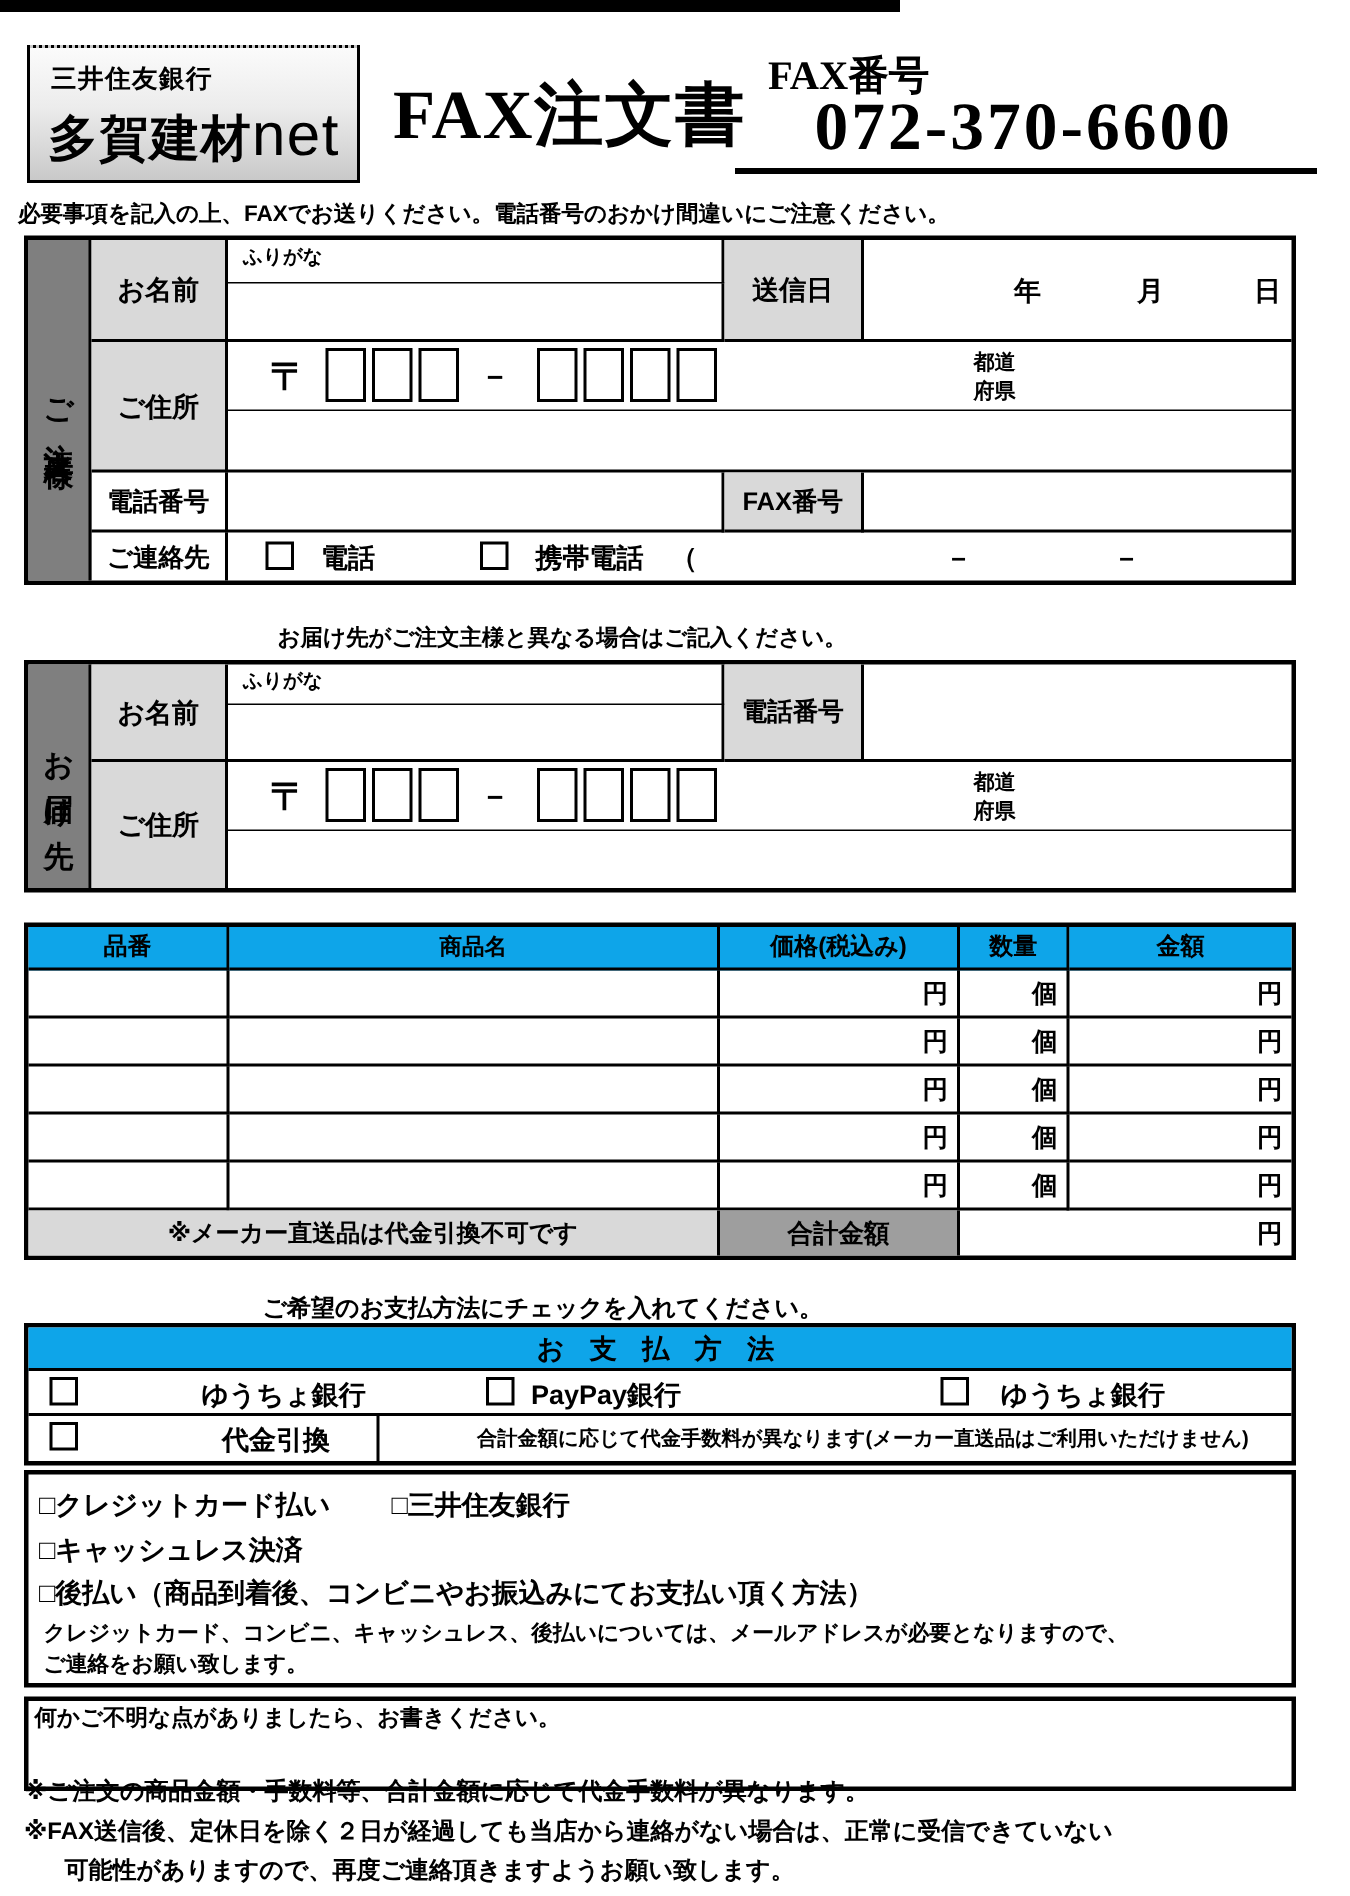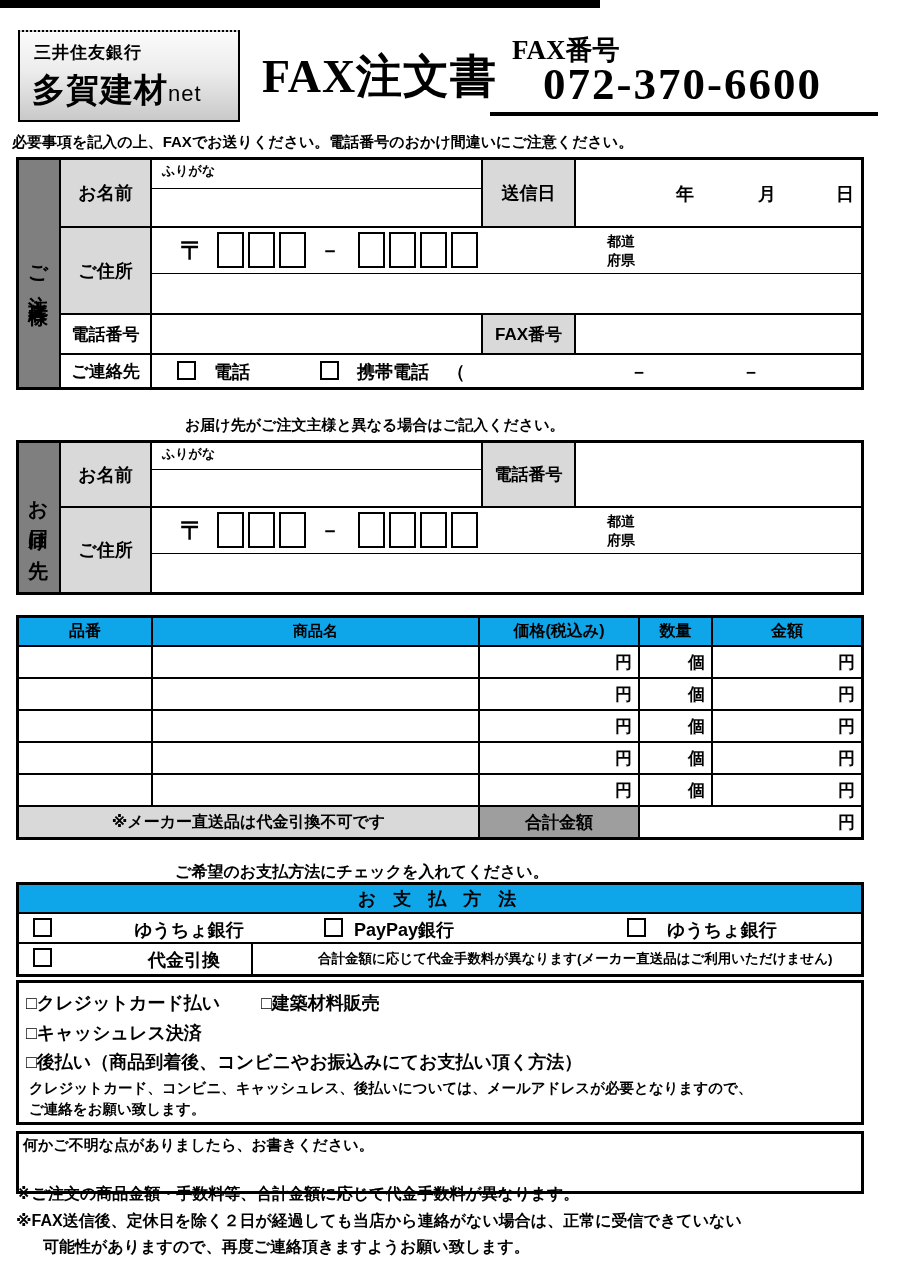--- a/index.html
+++ b/index.html
@@ -15,7 +15,7 @@
           border-top-style:dotted; }
   .logo-l1 { padding:9px 0 0 14px; font-size:17px; font-weight:bold; letter-spacing:1px; }
   .logo-l2 { padding:4px 0 0 12px; font-size:33px; font-weight:bold; letter-spacing:1px; white-space:nowrap; }
-  .logo-net { font-weight:normal; font-size:22px; }
+  .logo-net { font-weight:normal; font-size:40px; }
 
   .title { position:absolute; left:262px; top:46px; font-size:46px; font-weight:900;
            font-family:"Liberation Serif","DejaVu Serif",serif; letter-spacing:1px; white-space:nowrap; }

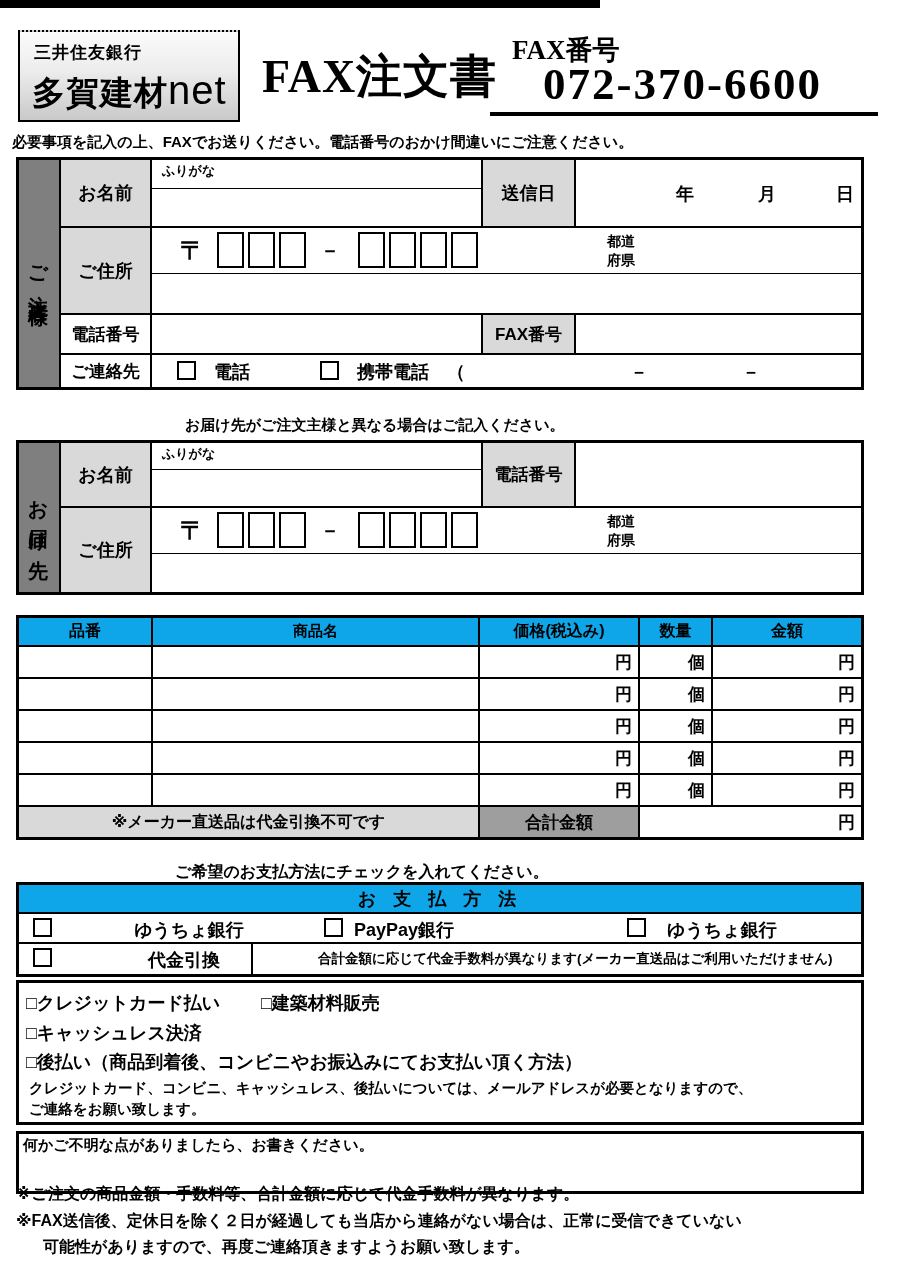--- a/index.html
+++ b/index.html
@@ -44,7 +44,7 @@
   .pbox { position:absolute; width:27px; height:36px; border:2.5px solid #000; background:#fff; }
   .pmark { position:absolute; font-size:25px; font-weight:bold; }
   .pdash { position:absolute; font-size:20px; font-weight:bold; }
-  .pref { position:absolute; font-size:14px; font-weight:bold; line-height:1.35; text-align:left; }
+  .pref { position:absolute; font-size:14px; font-weight:bold; line-height:1.35; text-align:right; }
   .inline-lbl { position:absolute; font-size:18px; font-weight:bold; white-space:nowrap; }
 
   .note-line { position:absolute; font-size:15px; font-weight:bold; white-space:nowrap; }

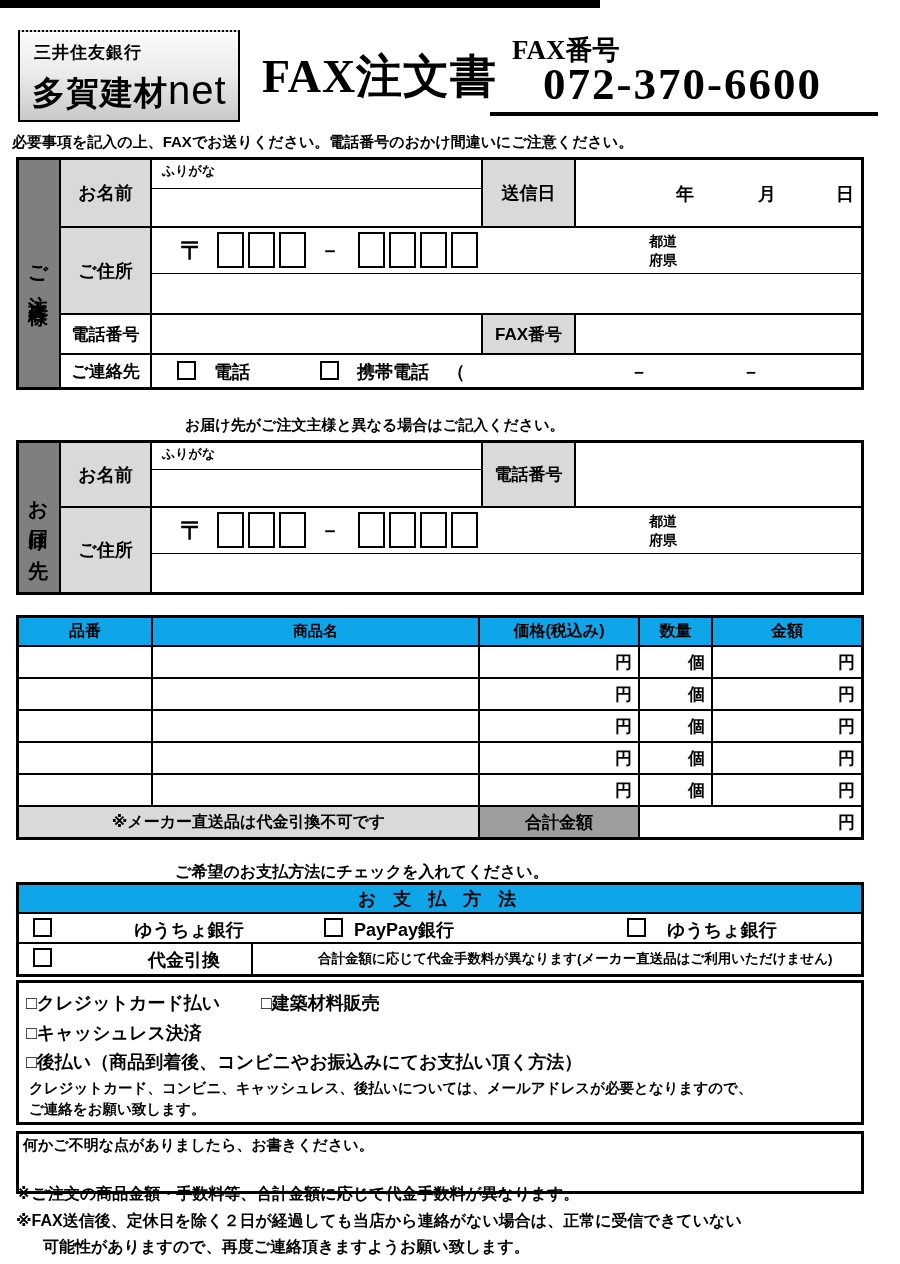--- a/index.html
+++ b/index.html
@@ -207,7 +207,7 @@
 
   <div class="tbl" style="left:16px;top:980px;width:848px;height:145px">
     <span class="opt-line" style="left:7px;top:8px">□クレジットカード払い</span>
-    <span class="opt-line" style="left:242px;top:8px">□建築材料販売</span>
+    <span class="opt-line" style="left:242px;top:8px">□三井住友銀行</span>
     <span class="opt-line" style="left:7px;top:38px">□キャッシュレス決済</span>
     <span class="opt-line" style="left:7px;top:67px">□後払い（商品到着後、コンビニやお振込みにてお支払い頂く方法）</span>
     <span class="fine-line" style="left:10px;top:96px">クレジットカード、コンビニ、キャッシュレス、後払いについては、メールアドレスが必要となりますので、</span>

